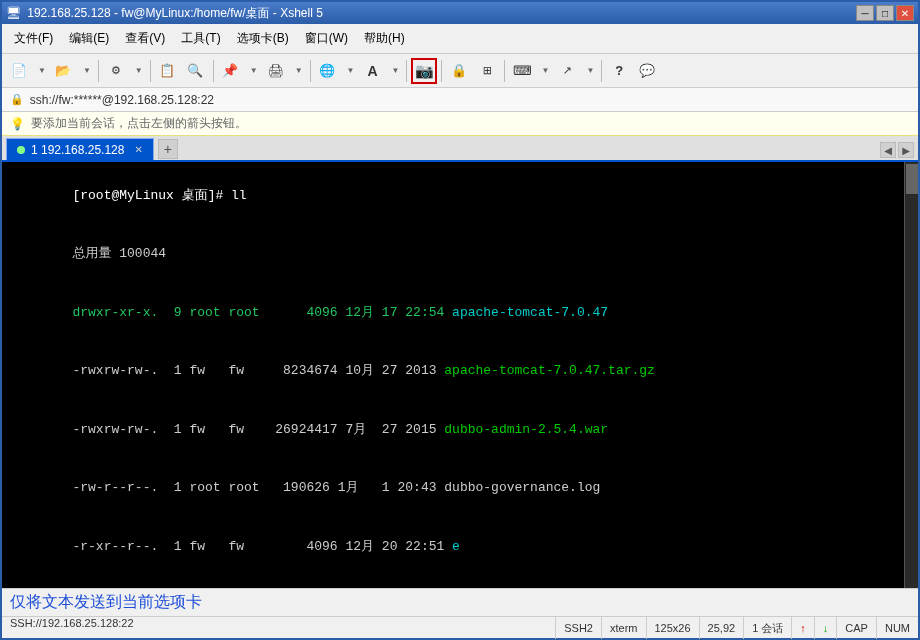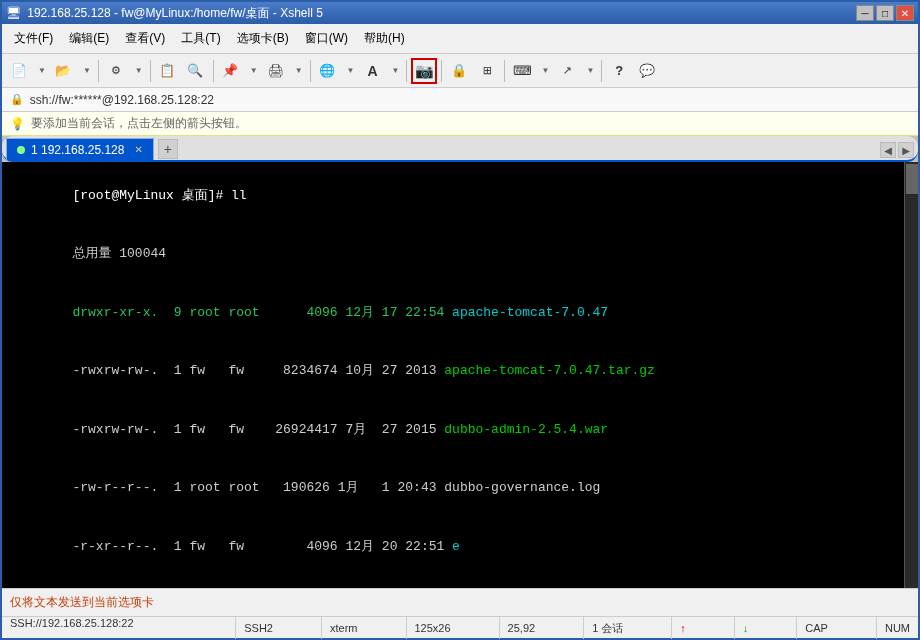--- a/index.html
+++ b/index.html
@@ -94,7 +94,6 @@
       padding: 0 4px;
       border-bottom: 2px solid #0055cc;
       position: relative;
-      border-radius: 11px;
     }
     .tab {
       display: flex; align-items: center; height: 22px; padding: 0 10px;

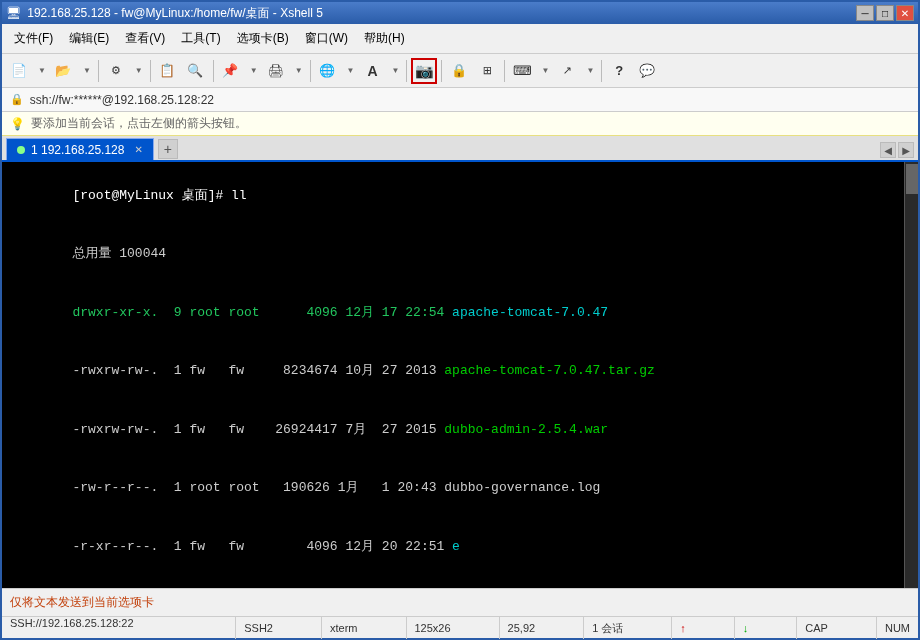--- a/index.html
+++ b/index.html
@@ -150,8 +150,8 @@
       align-items: center;
       padding: 0 8px;
       border-top: 1px solid #ccc;
-      font-size: 12px;
-      color: #c2410c;
+      font-size: 16px;
+      color: #1d4ed8;
     }
 
     

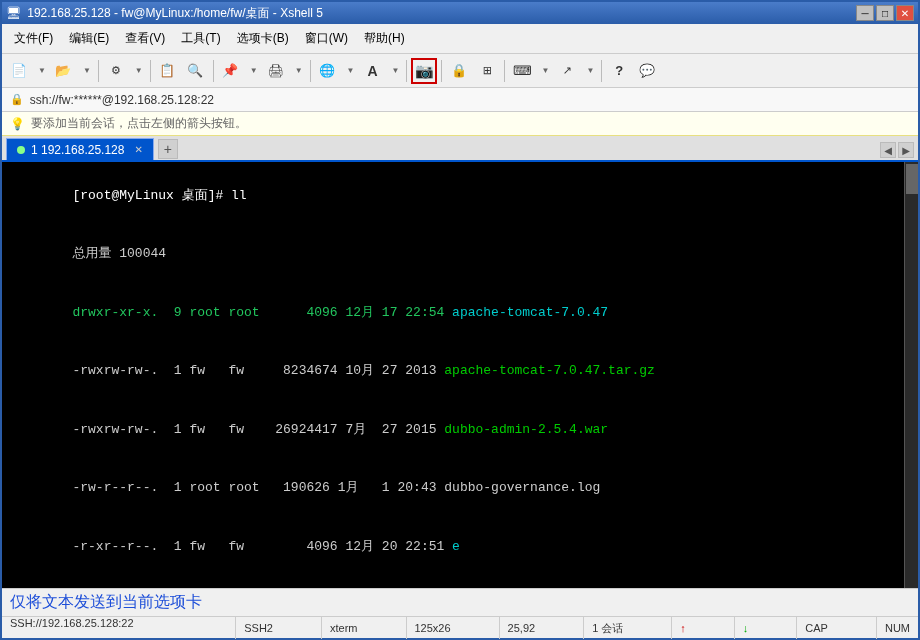--- a/index.html
+++ b/index.html
@@ -166,7 +166,7 @@
     .status-left { padding: 0 8px; flex: 1; }
     .status-item {
       padding: 0 8px; height: 22px; display: flex; align-items: center;
-      border-left: 1px solid #ccc; font-size: 11px; margin-left: 40px;
+      border-left: 1px solid #ccc; font-size: 11px;
     }
   </style>
 </head>

